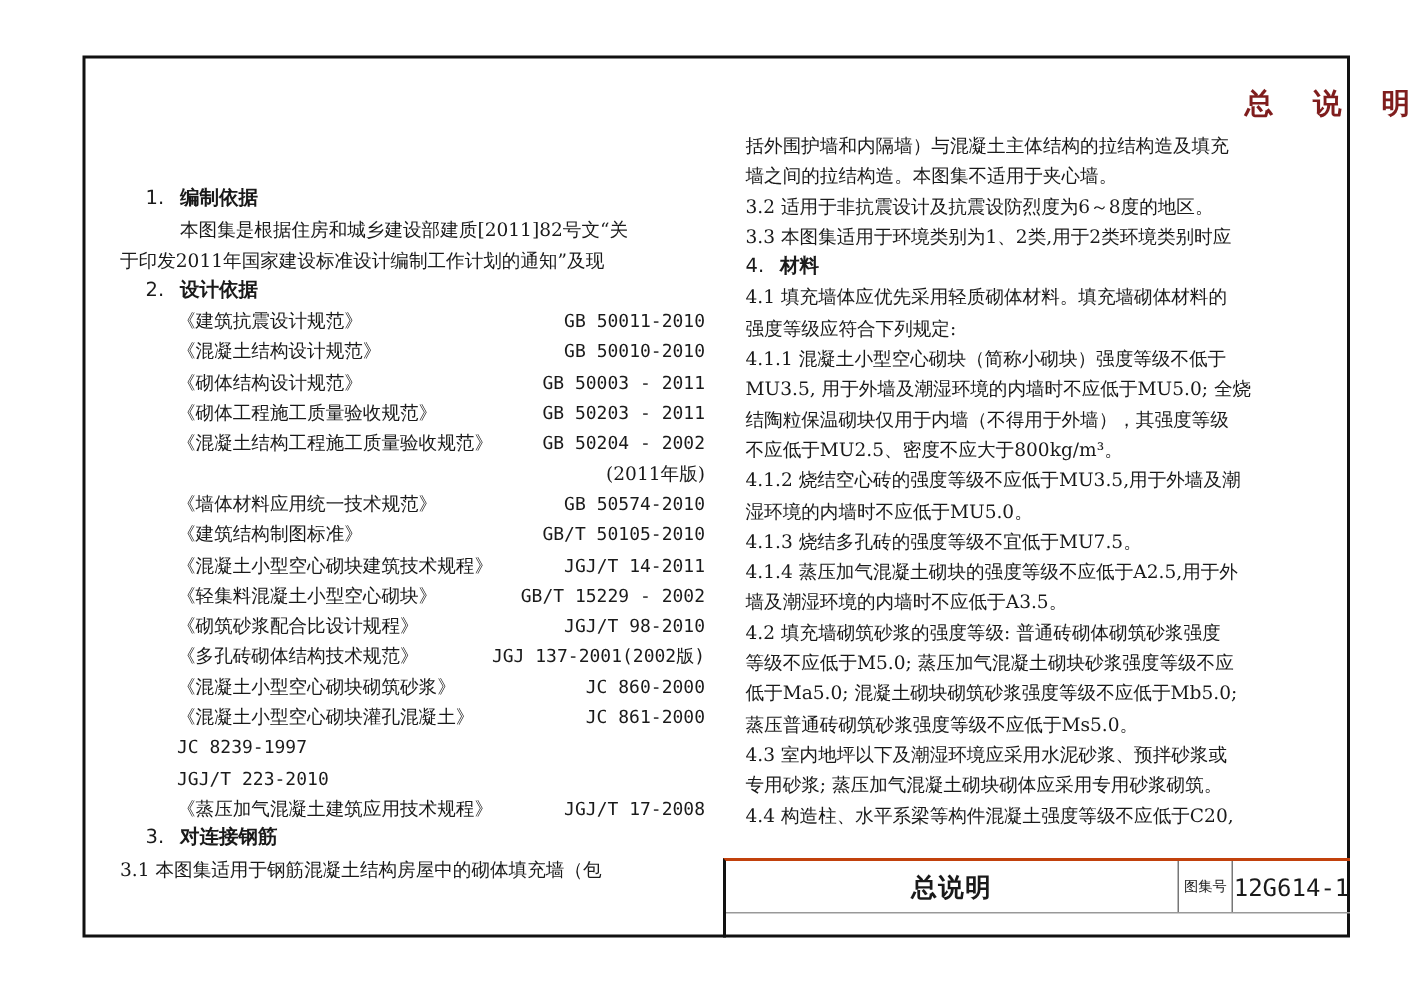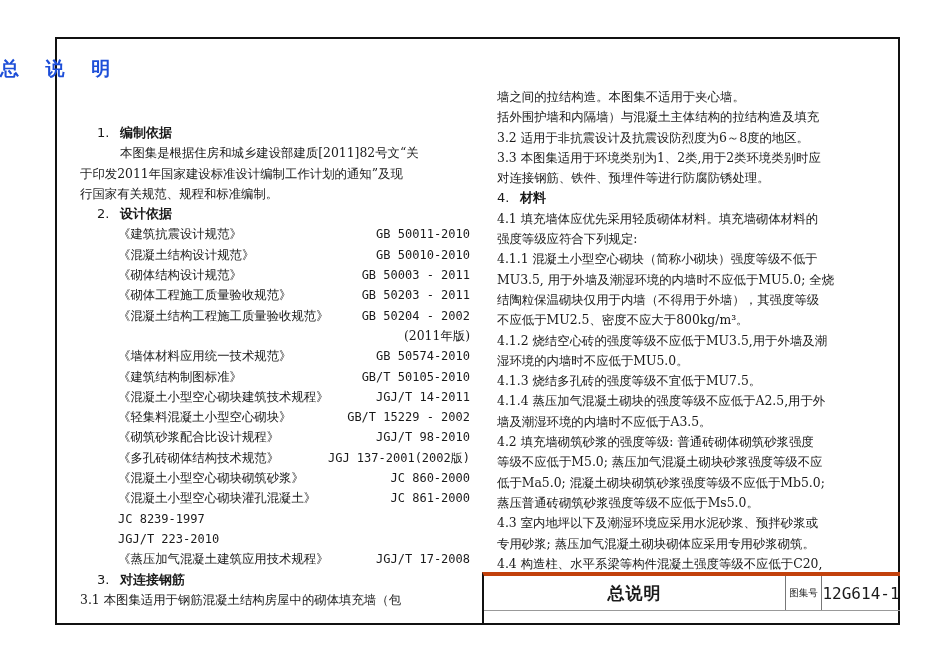--- a/index.html
+++ b/index.html
@@ -7,9 +7,9 @@
          font-family:"DejaVu Serif", "Liberation Serif", serif; color:#1a1a1a; }
   .frame { position:absolute; left:55px; top:37px; width:845px; height:588px;
            border:2px solid #111; box-sizing:border-box; }
-  .doc-title { position:absolute; left:0; width:950px; top:56px; text-align:left;
+  .doc-title { position:absolute; left:0; width:950px; top:56px; text-align:right;
                font-family:"DejaVu Sans","Liberation Sans",sans-serif; font-weight:bold;
-               font-size:19px; letter-spacing:10px; color:#1d4ed8; }
+               font-size:19px; letter-spacing:10px; color:#7f1d1d; }
   .col { position:absolute; font-size:12.4px; line-height:20.3px; }
   .col-left { left:80px; top:87px; width:390px;margin-top:36px; }
   .col-right { left:497px; top:87px; width:400px; }

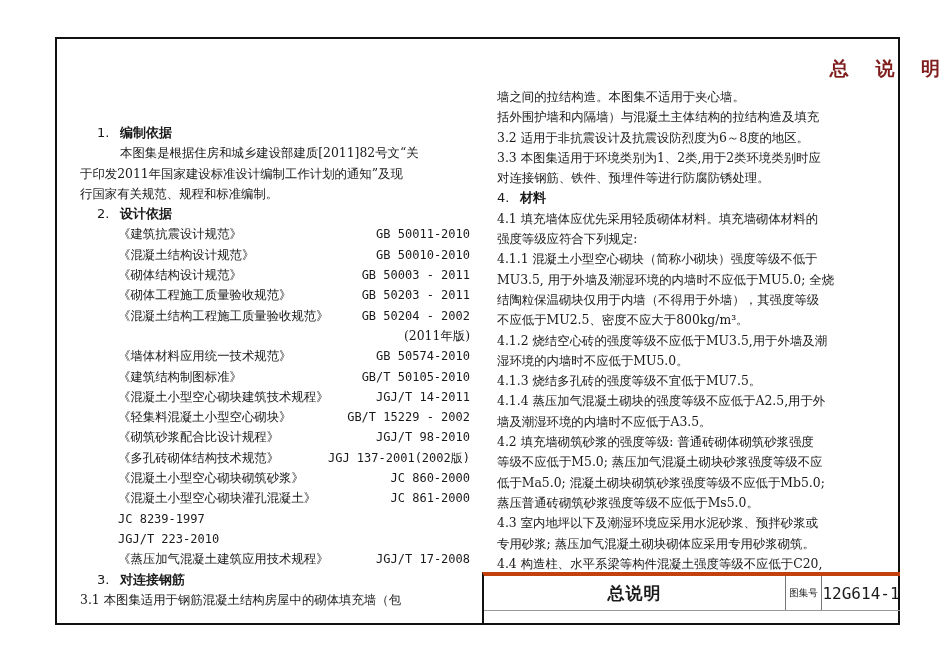--- a/index.html
+++ b/index.html
@@ -120,8 +120,8 @@
 </div>
 
 <div class="col col-right">
+  <div class="line">括外围护墙和内隔墙）与混凝土主体结构的拉结构造及填充</div>
   <div class="line">墙之间的拉结构造。本图集不适用于夹心墙。</div>
-  <div class="line">括外围护墙和内隔墙）与混凝土主体结构的拉结构造及填充</div>
   <div class="line">3.2 适用于非抗震设计及抗震设防烈度为6～8度的地区。</div>
   <div class="line">3.3 本图集适用于环境类别为1、2类,用于2类环境类别时应</div>
   <div class="line">对连接钢筋、铁件、预埋件等进行防腐防锈处理。</div>

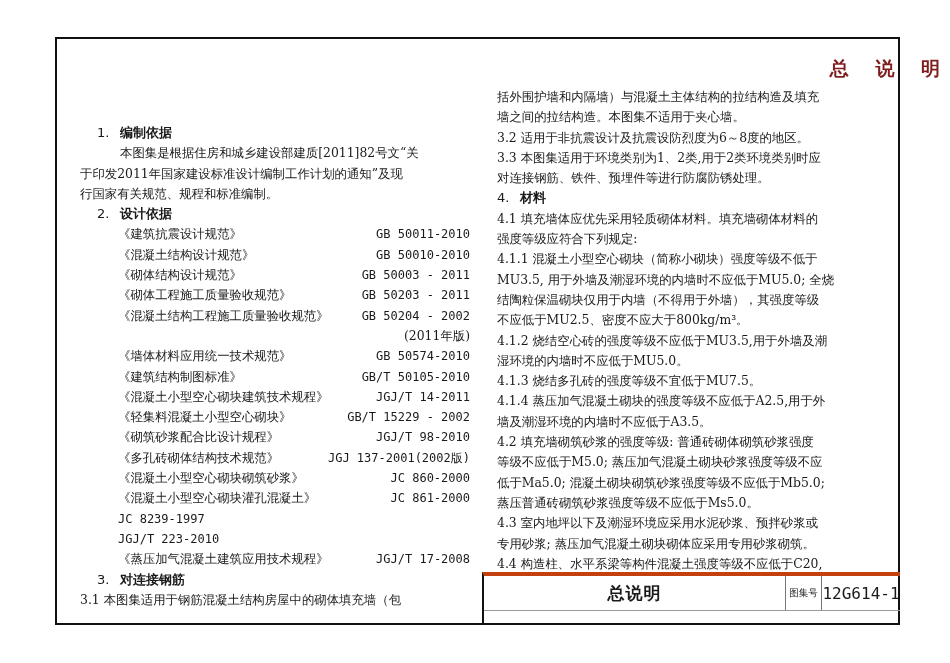--- a/index.html
+++ b/index.html
@@ -124,7 +124,6 @@
   <div class="line">墙之间的拉结构造。本图集不适用于夹心墙。</div>
   <div class="line">3.2 适用于非抗震设计及抗震设防烈度为6～8度的地区。</div>
   <div class="line">3.3 本图集适用于环境类别为1、2类,用于2类环境类别时应</div>
-  <div class="line">对连接钢筋、铁件、预埋件等进行防腐防锈处理。</div>
   <div class="line h" style="padding-left:0">
     <span class="num">4.</span><span>材料</span>
   </div>

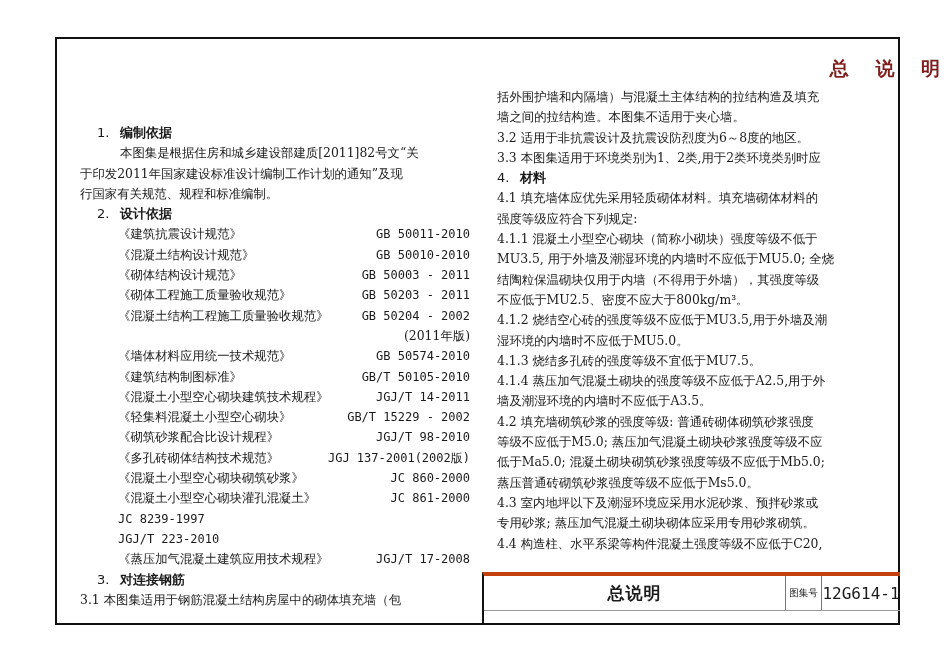--- a/index.html
+++ b/index.html
@@ -43,7 +43,6 @@
   </div>
   <div class="line indent">本图集是根据住房和城乡建设部建质[2011]82号文“关</div>
   <div class="line">于印发2011年国家建设标准设计编制工作计划的通知”及现</div>
-  <div class="line">行国家有关规范、规程和标准编制。</div>
 
   <div class="line h">
     <span class="num">2.</span><span>设计依据</span>

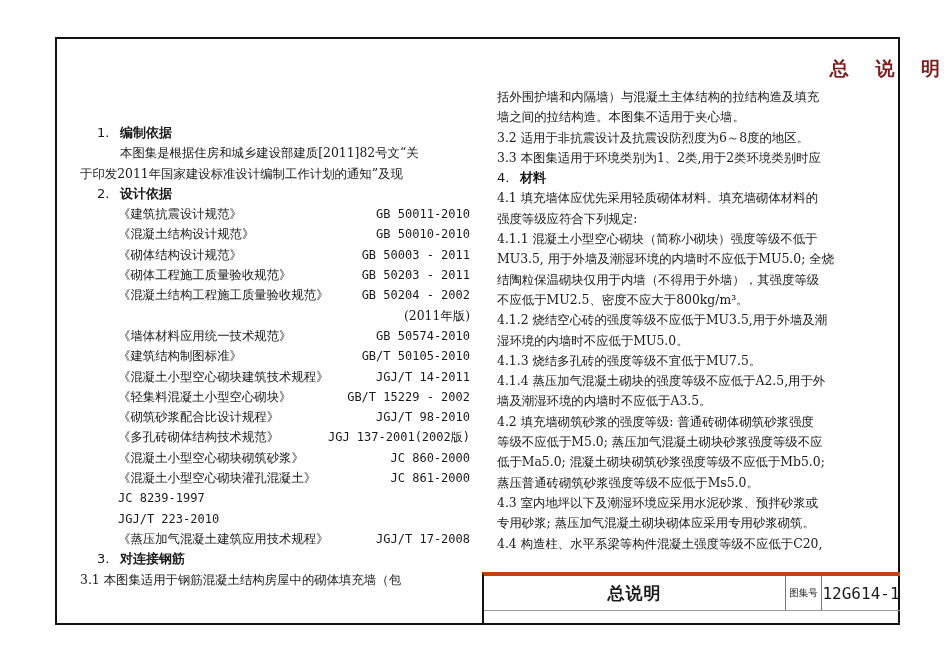--- a/index.html
+++ b/index.html
@@ -21,7 +21,7 @@
   .ref .code { font-family:"DejaVu Sans Mono","Liberation Mono",monospace; font-size:12px; }
   .ref-tail { text-align:right; width:390px; }
   .tblock { position:absolute; left:482px; top:572px; width:418px; height:53px;
-            border-top:4px solid #c2410c; border-left:2px solid #111; box-sizing:border-box; }
+            border-top:2px solid #c2410c; border-left:2px solid #111; box-sizing:border-box; }
   .tb-row1 { position:absolute; left:0; top:0; right:0; height:34px; border-bottom:1px solid #999; display:flex; }
   .tb-name { width:301px; border-right:1px solid #777; display:flex; align-items:center; justify-content:center;
              font-family:"DejaVu Sans","Liberation Sans",sans-serif; font-weight:bold; font-size:17px; letter-spacing:1px; }

